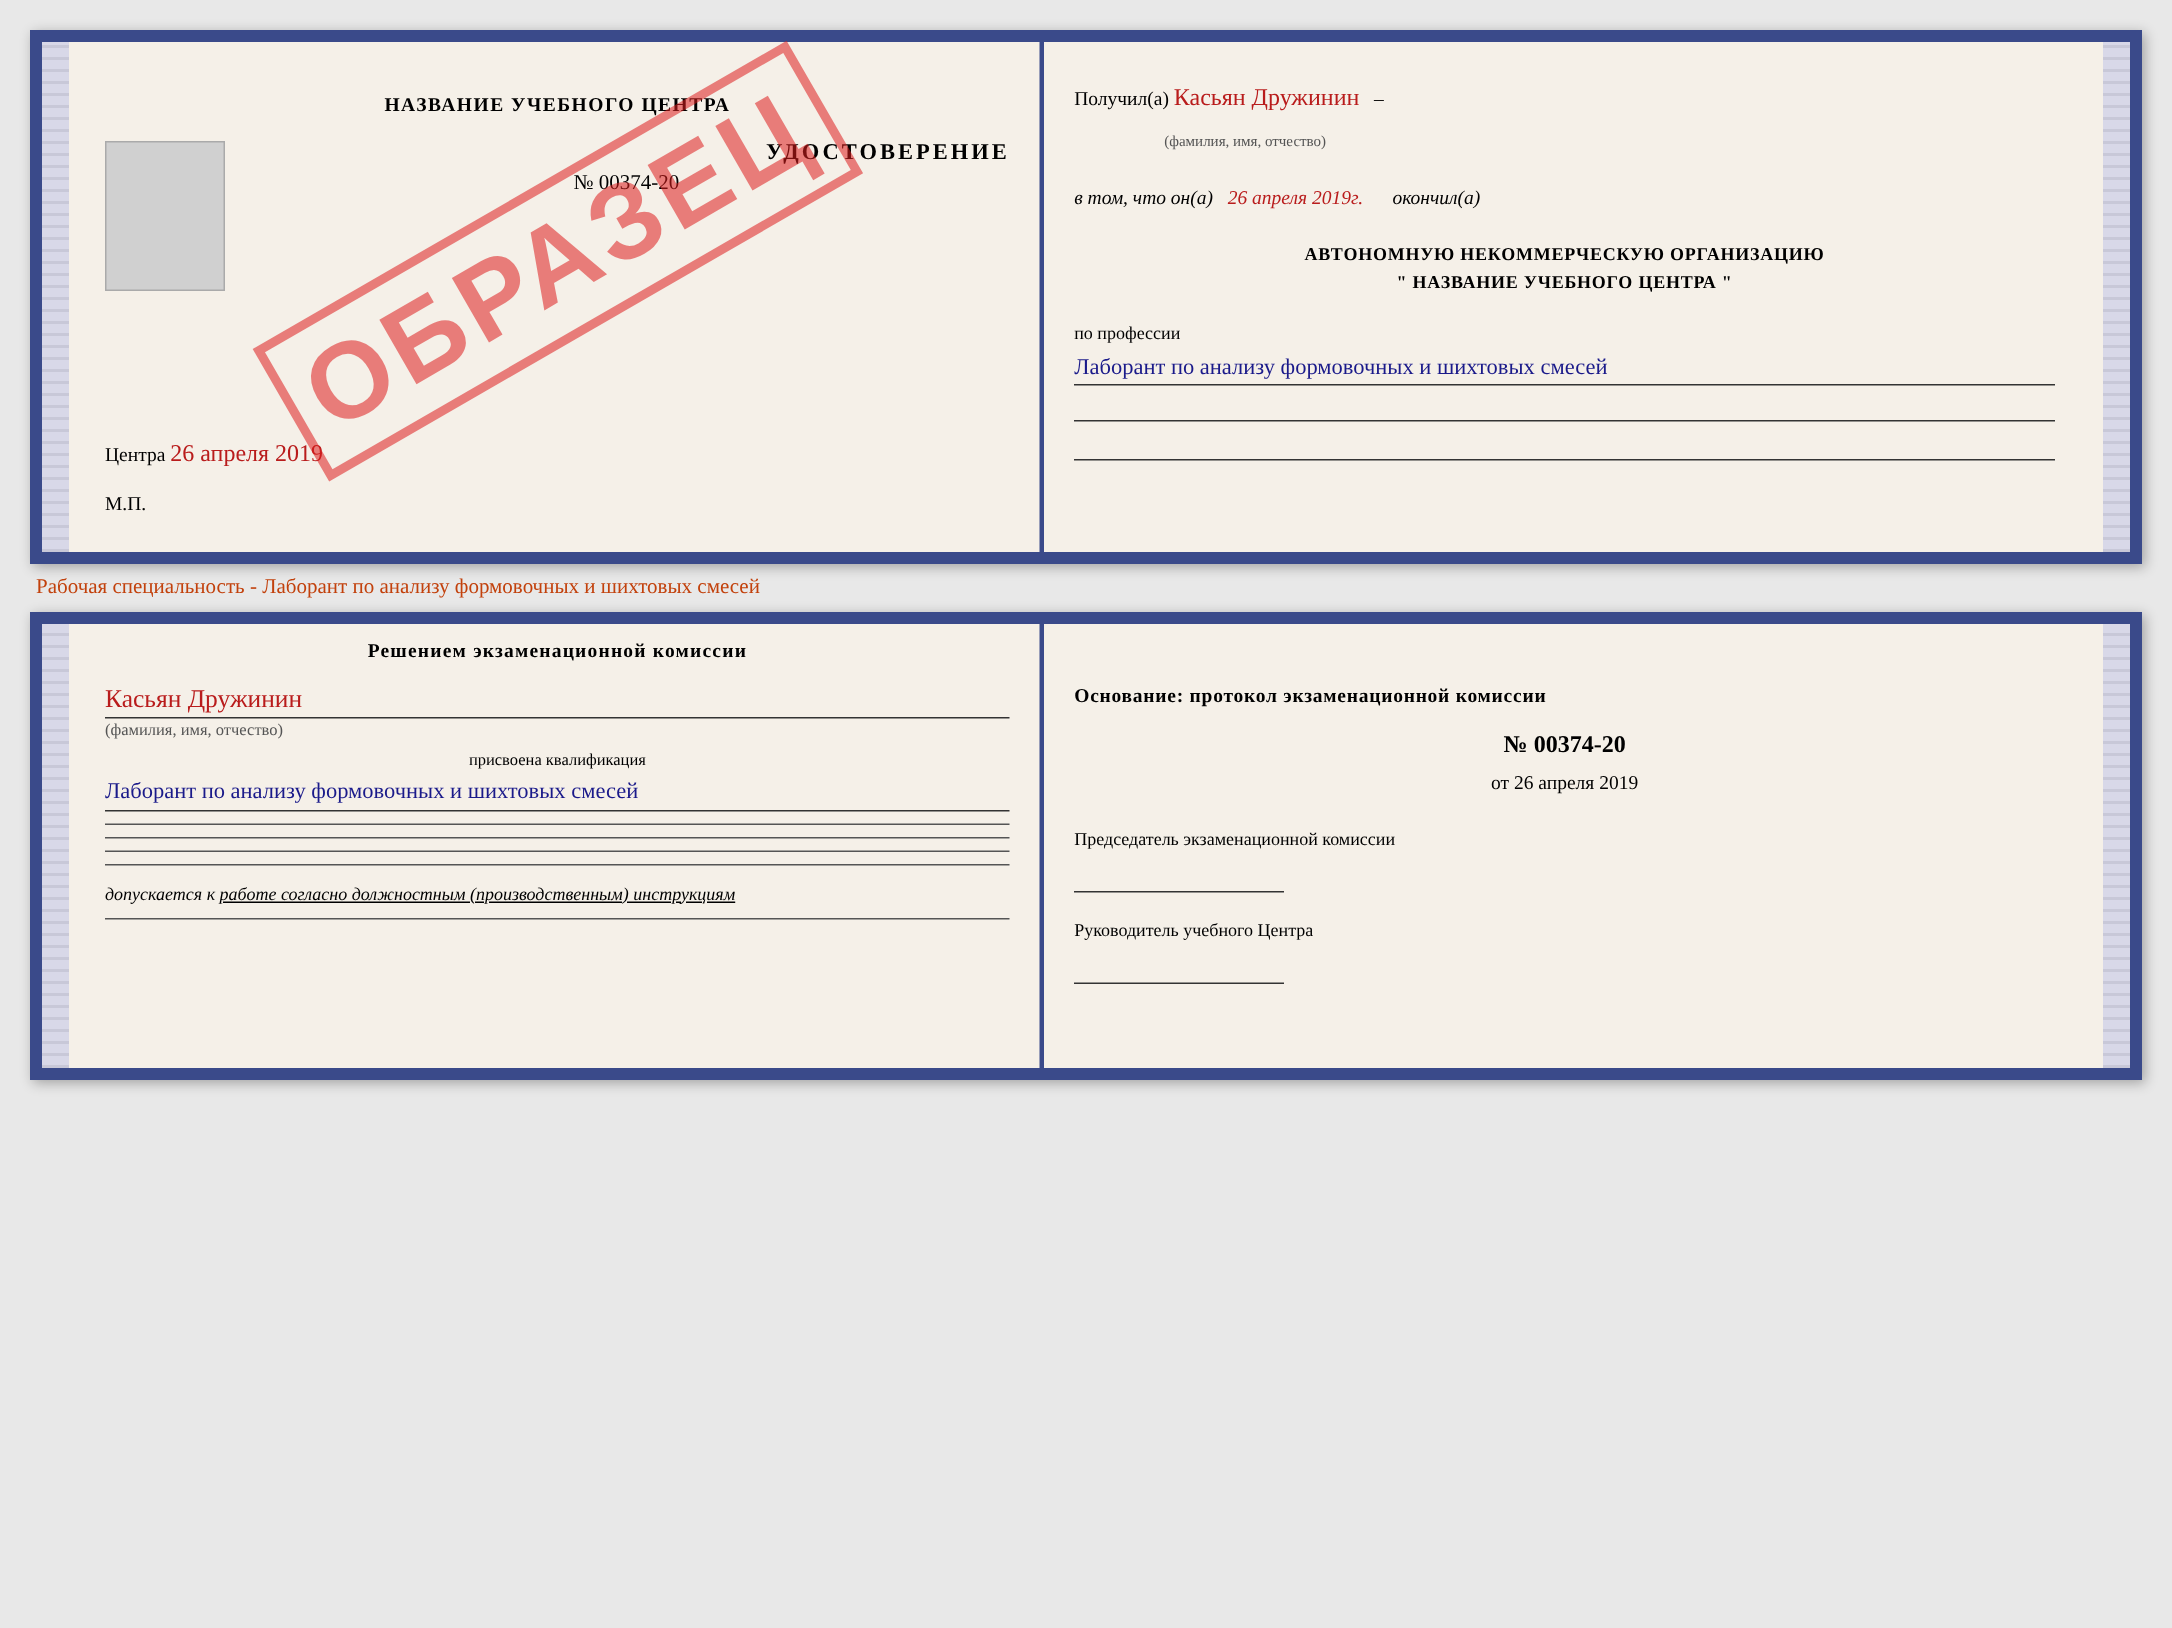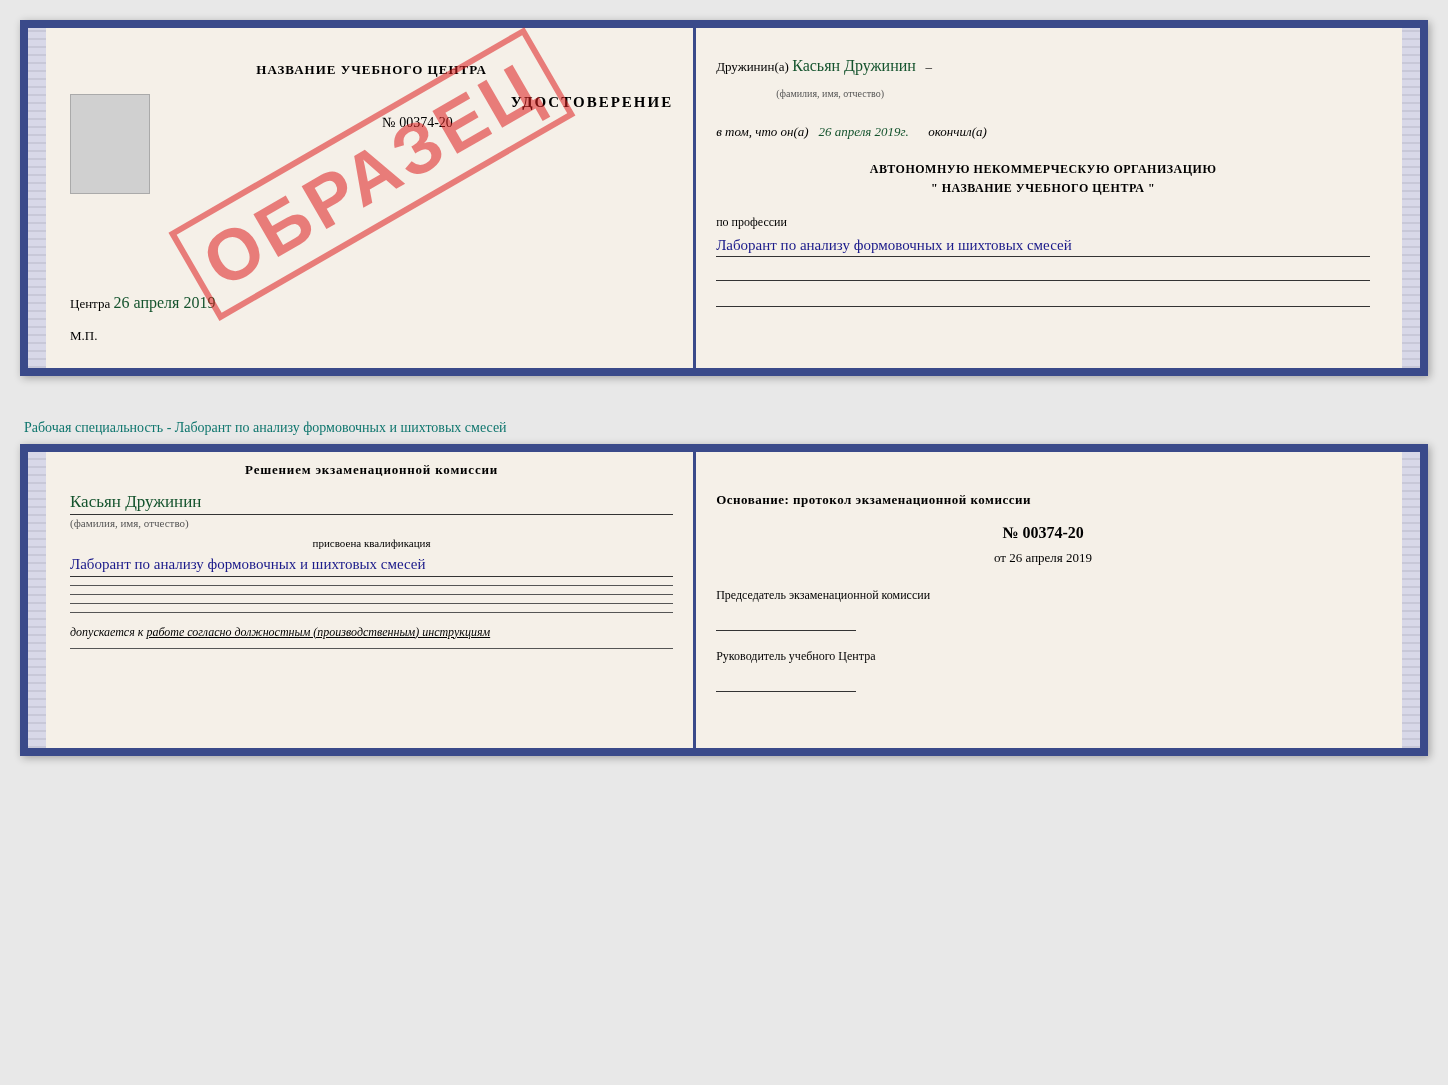--- a/index.html
+++ b/index.html
@@ -342,7 +342,7 @@
     <div class="booklet-right">
       <div style="margin-right: 30px;">
         <div class="received-line">
-          <span>Дружинин(а)</span>
+          <span>Получил(а)</span>
           <span class="handwritten">Касьян Дружинин</span>
           &nbsp;&nbsp;–
           <br>

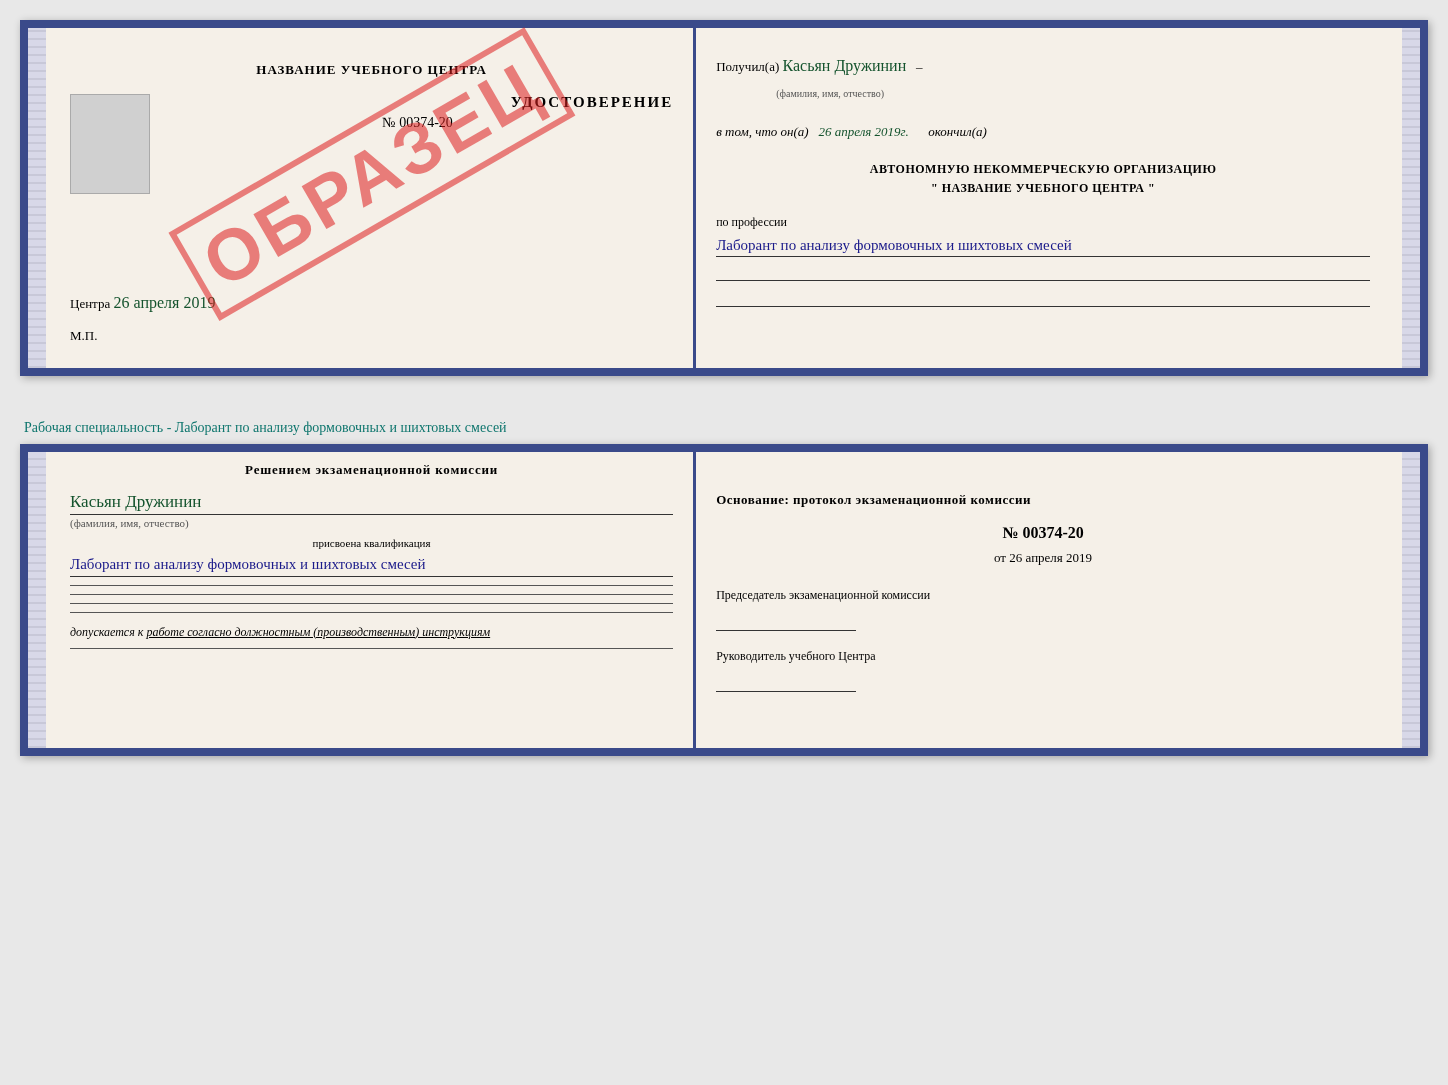--- a/index.html
+++ b/index.html
@@ -150,7 +150,7 @@
     .handwritten {
       font-family: 'Segoe Script', 'Comic Sans MS', cursive;
       font-size: 16px;
-      color: #14532d;
+      color: #b91c1c;
     }
 
     .small-label {

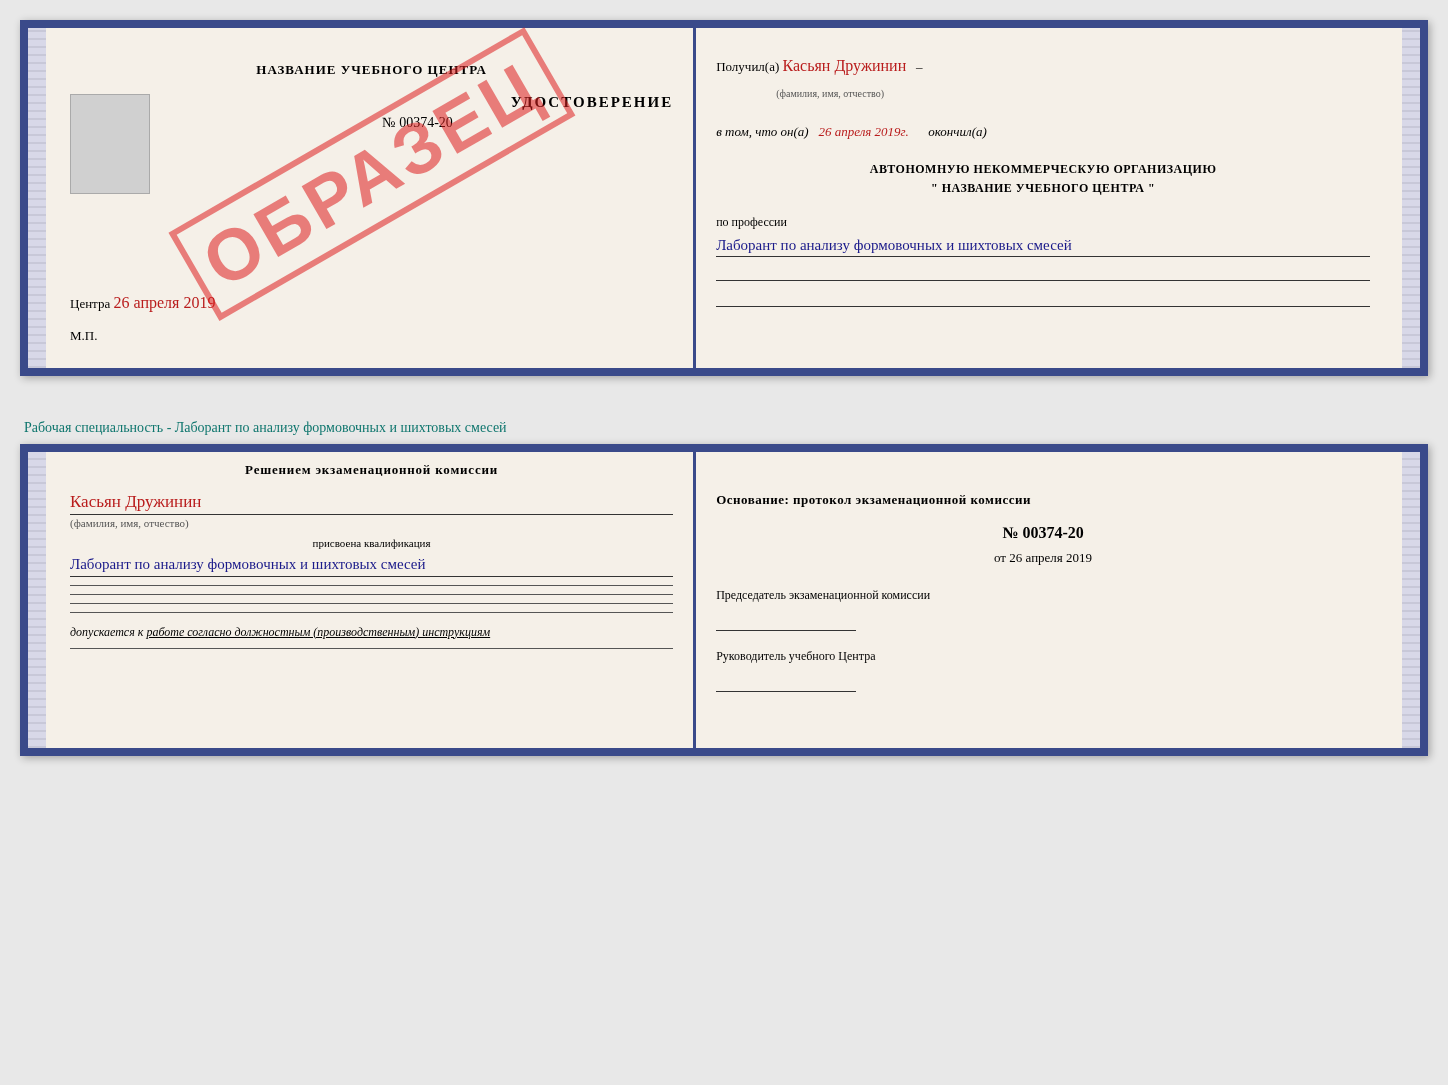--- a/index.html
+++ b/index.html
@@ -196,9 +196,8 @@
     
     .specialty-line {
       font-size: 14px;
-      color: #0f766e;
+      color: #c2410c;
       padding: 8px 4px;
-      margin-top: 36px;
     }
 
     

